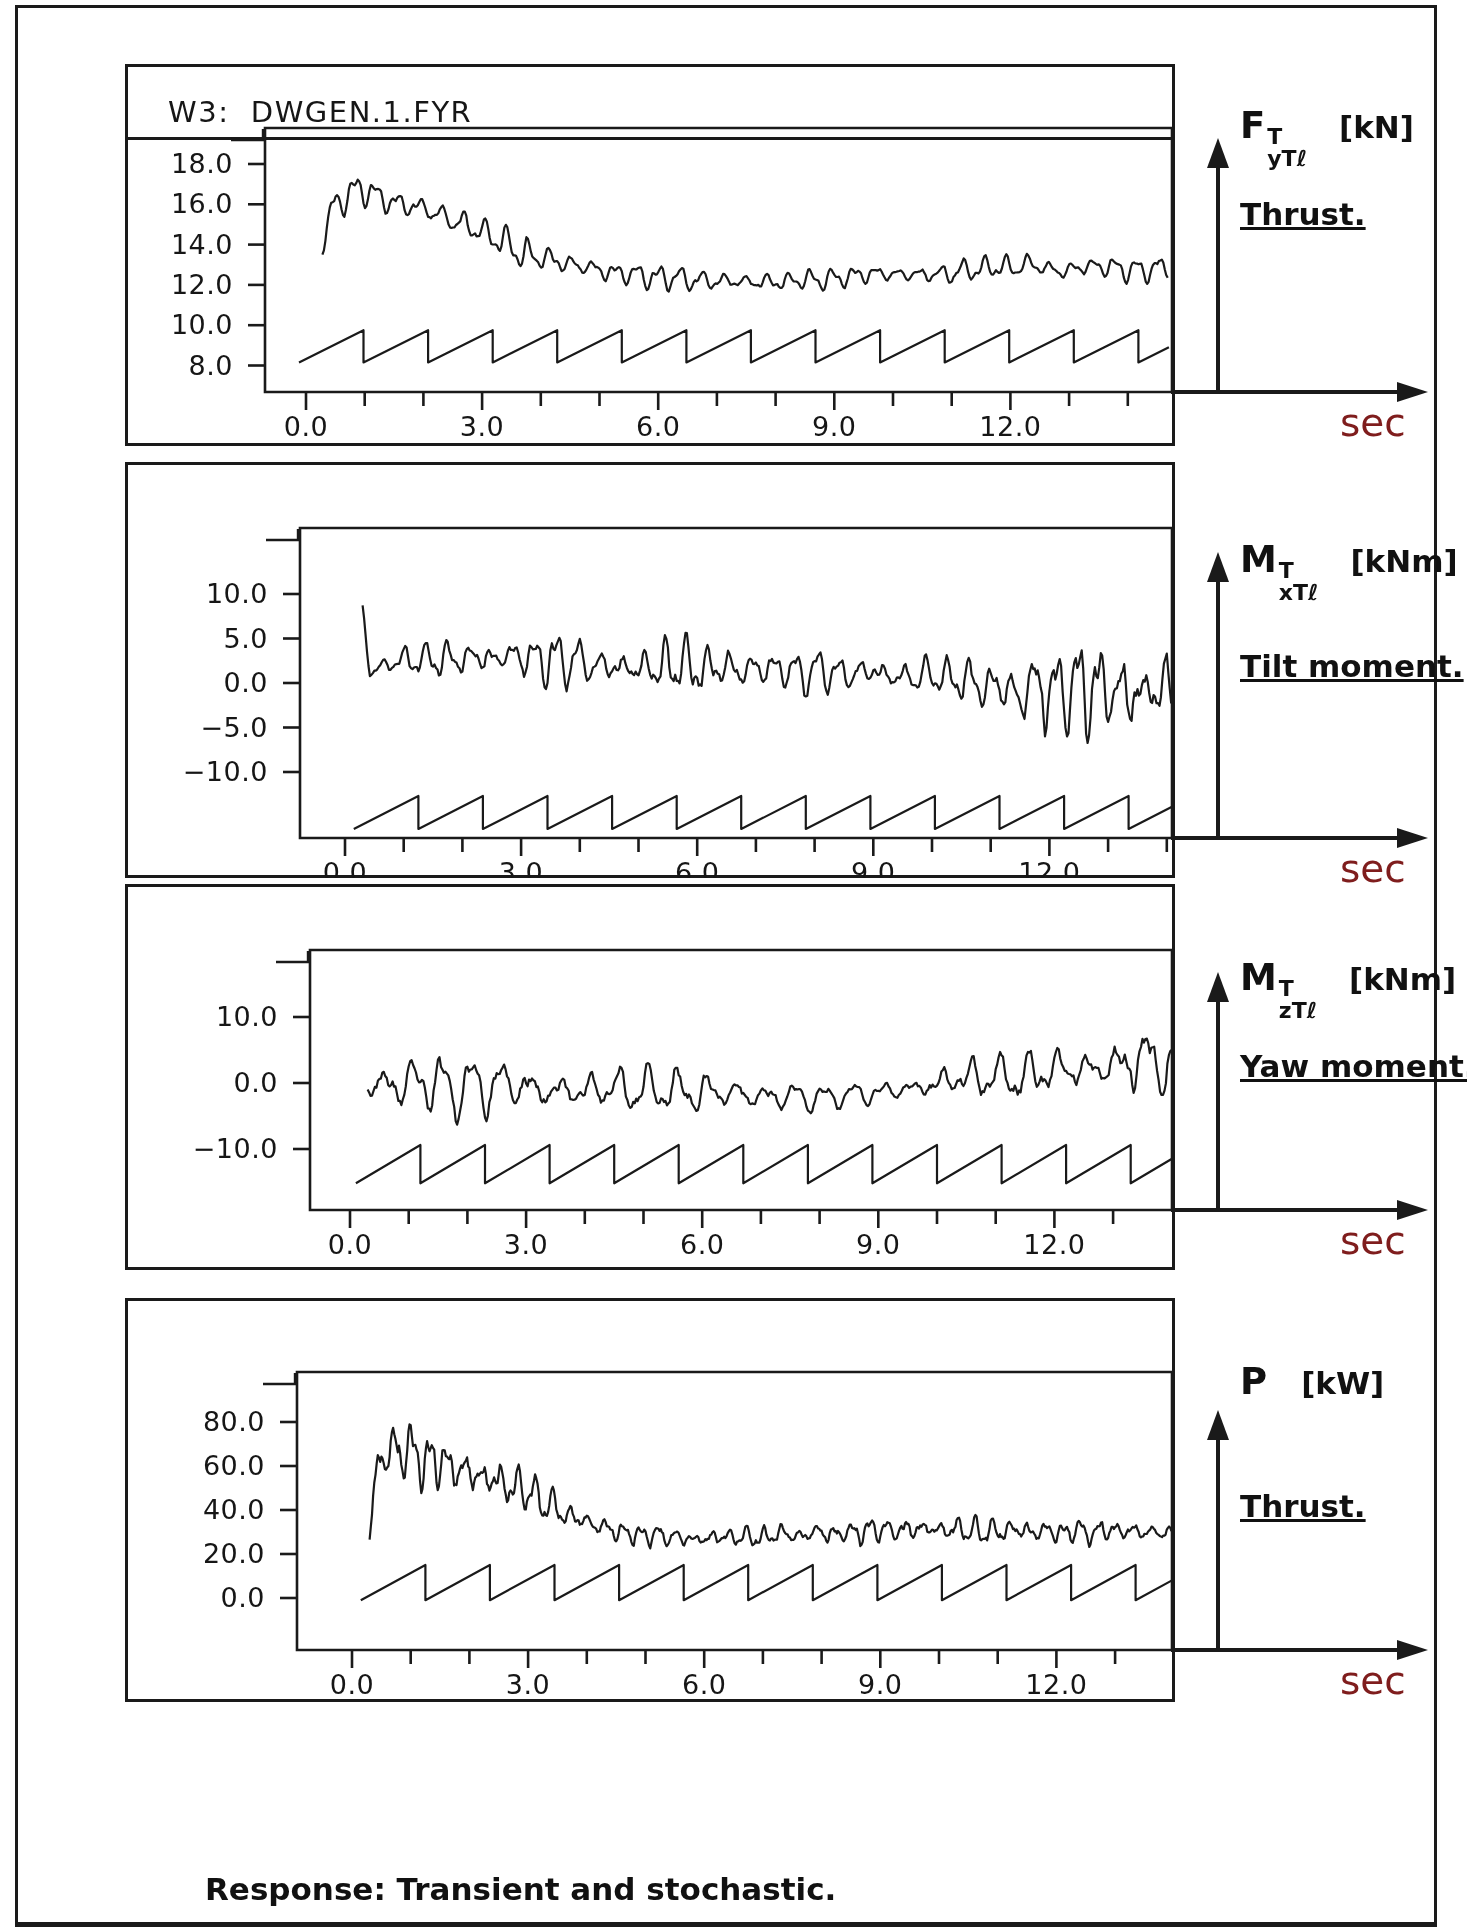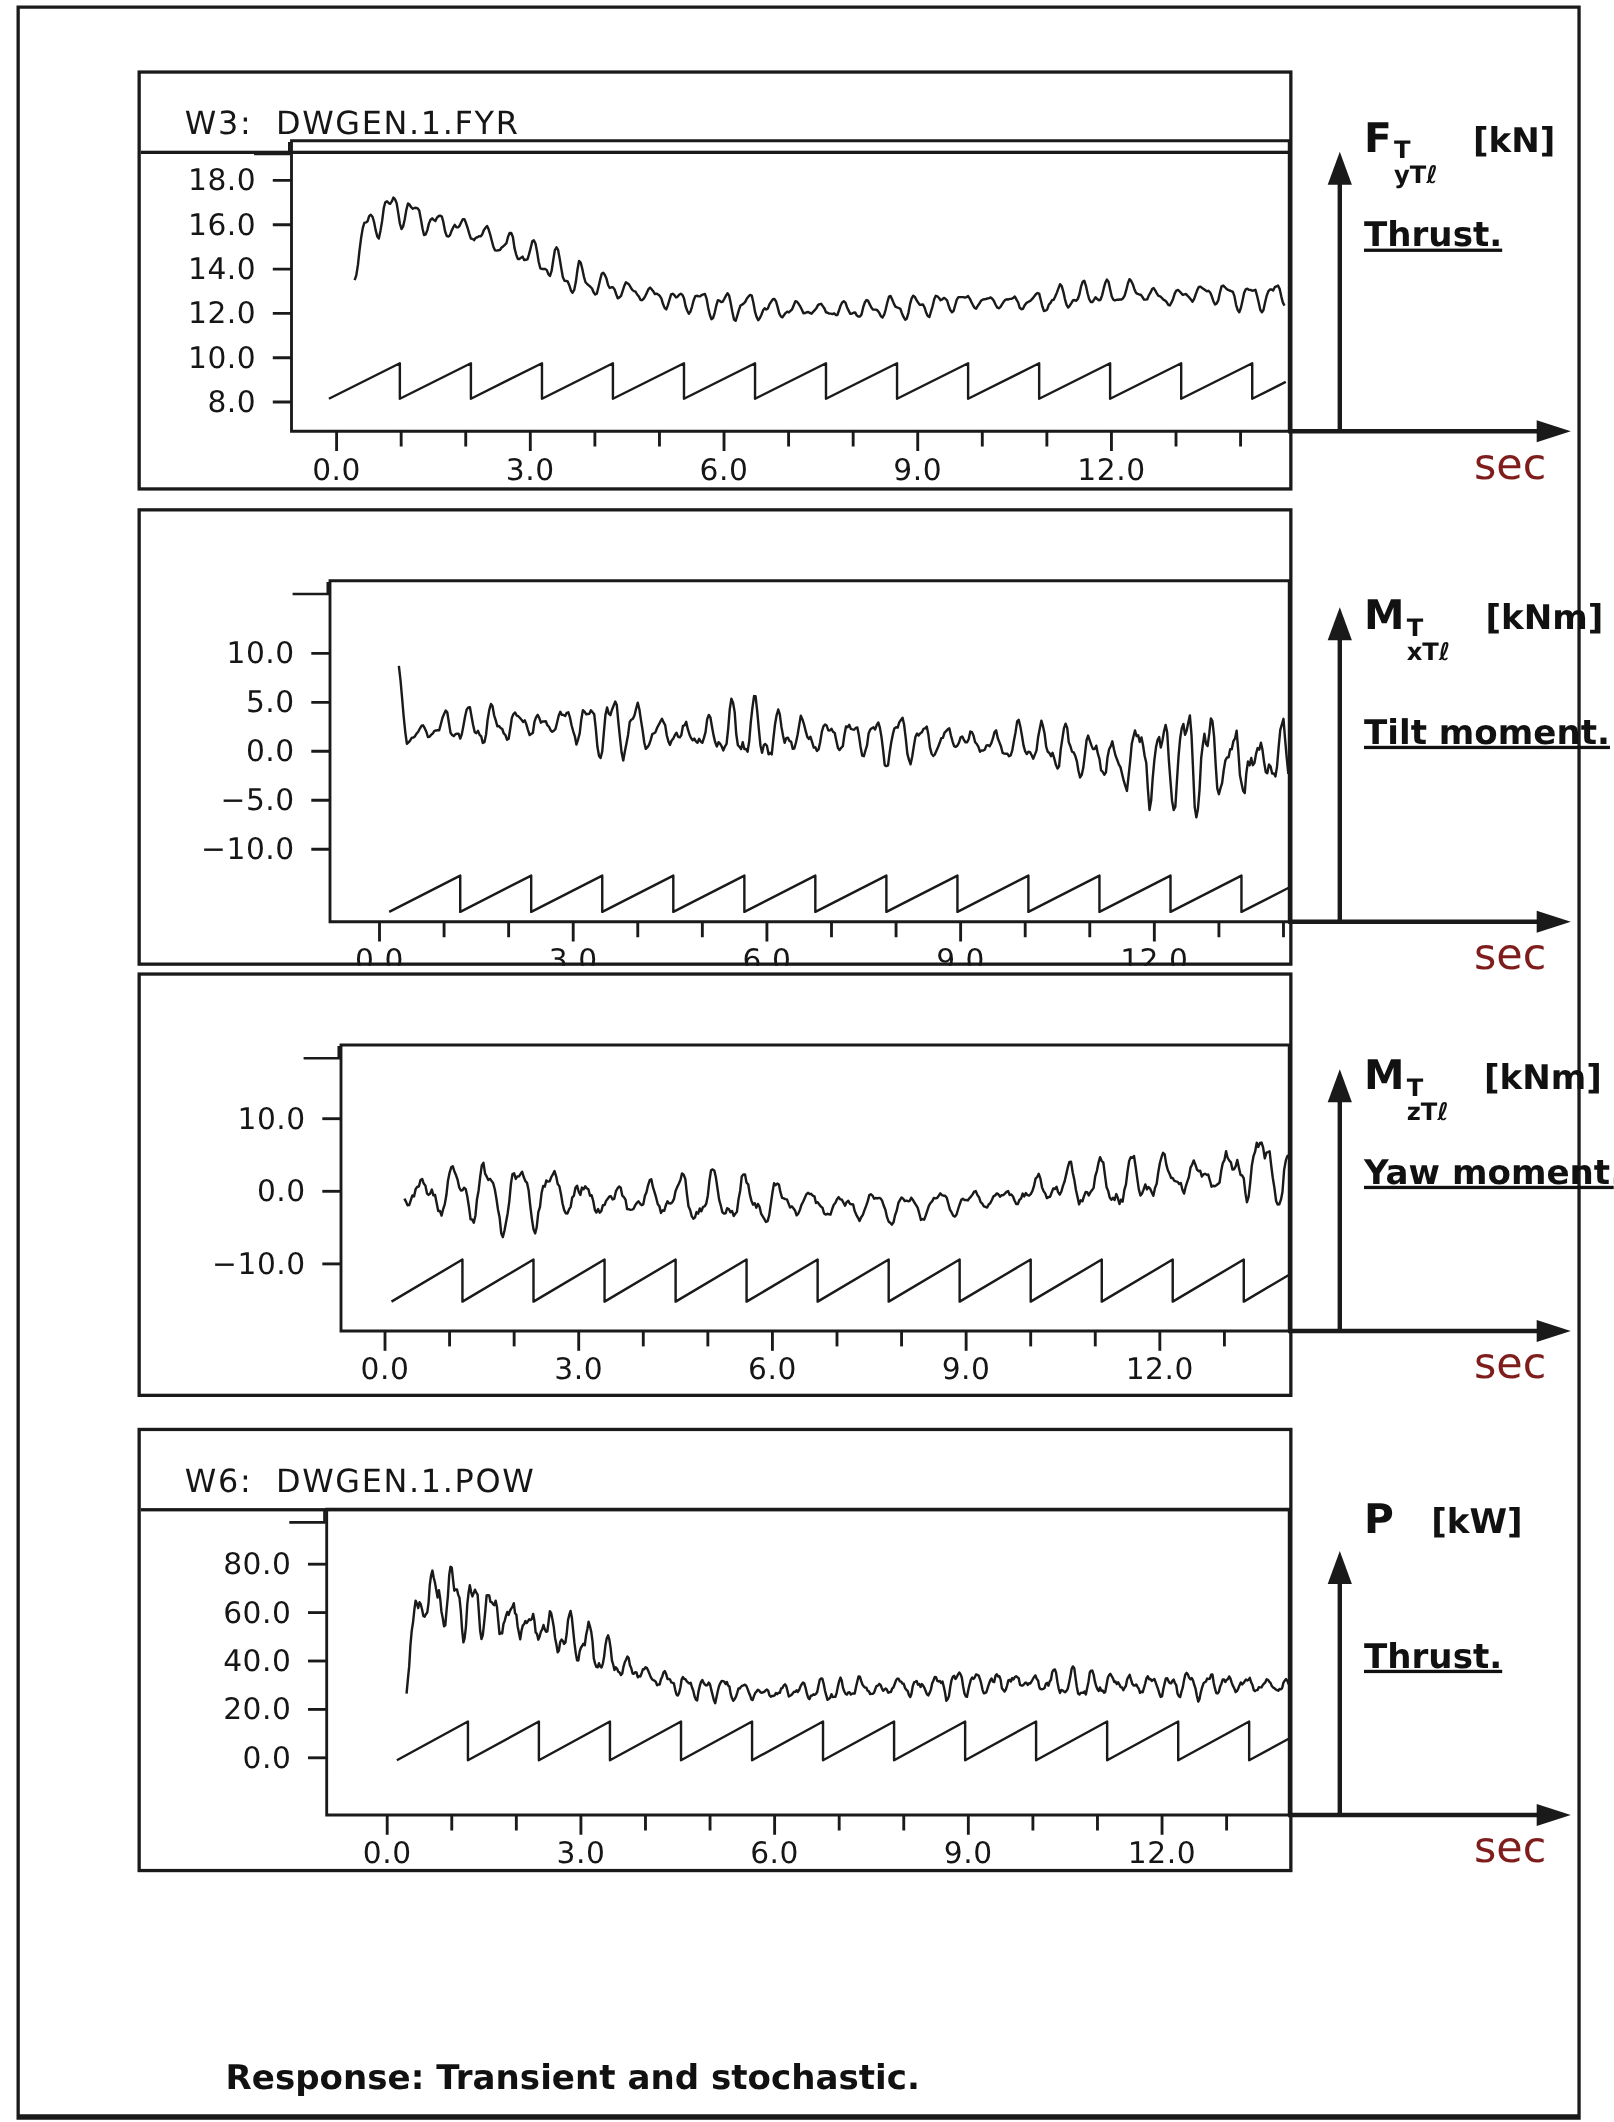--- a/index.html
+++ b/index.html
@@ -154,9 +154,6 @@
 </section>
 
 <section class="panel" style="top:1298px;height:404px">
-  <div class="titlebar">
-    <span class="title">W6:  DWGEN.1.POW</span>
-  </div>
   <svg class="plot" width="1050" height="404" viewBox="0 0 1050 404">
       <path d="M138 86 L170 86 L170 75" fill="none" stroke="#1a1a1a" stroke-width="2.4"></path>
       <path d="M172 352 L172 74 L1047 74 L1047 352 Z" fill="none" stroke="#1a1a1a" stroke-width="2.6"></path>

